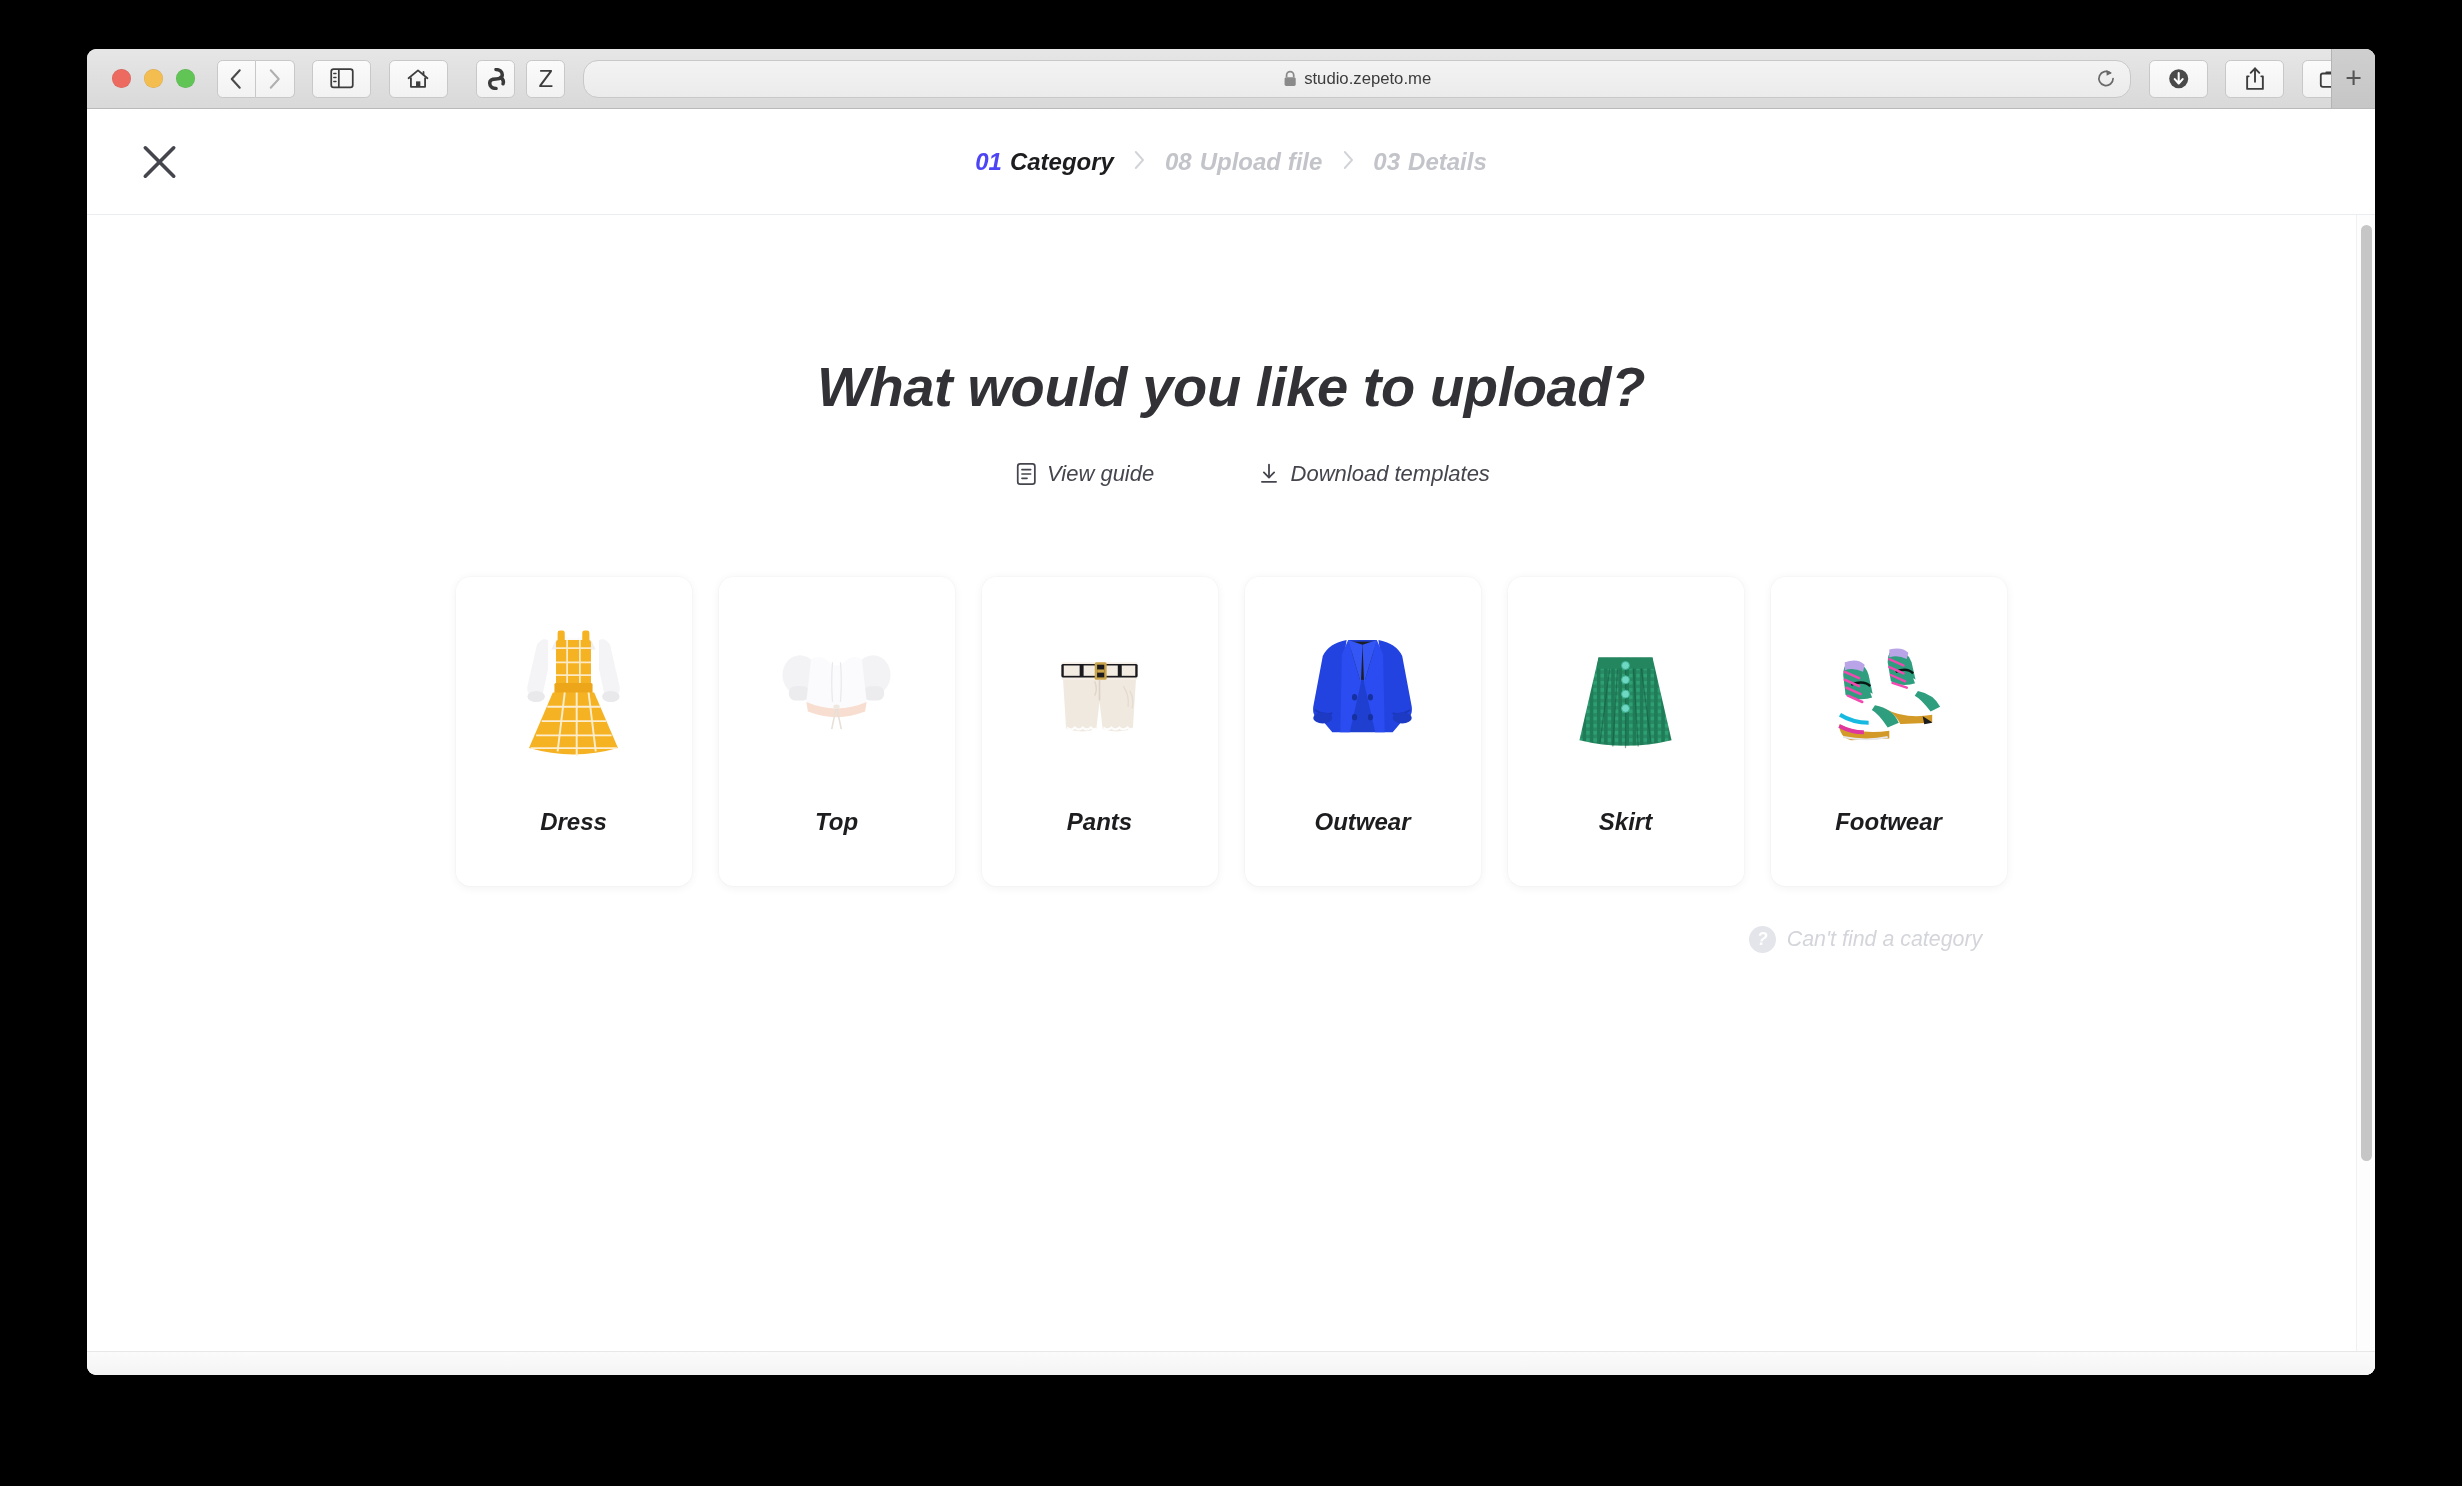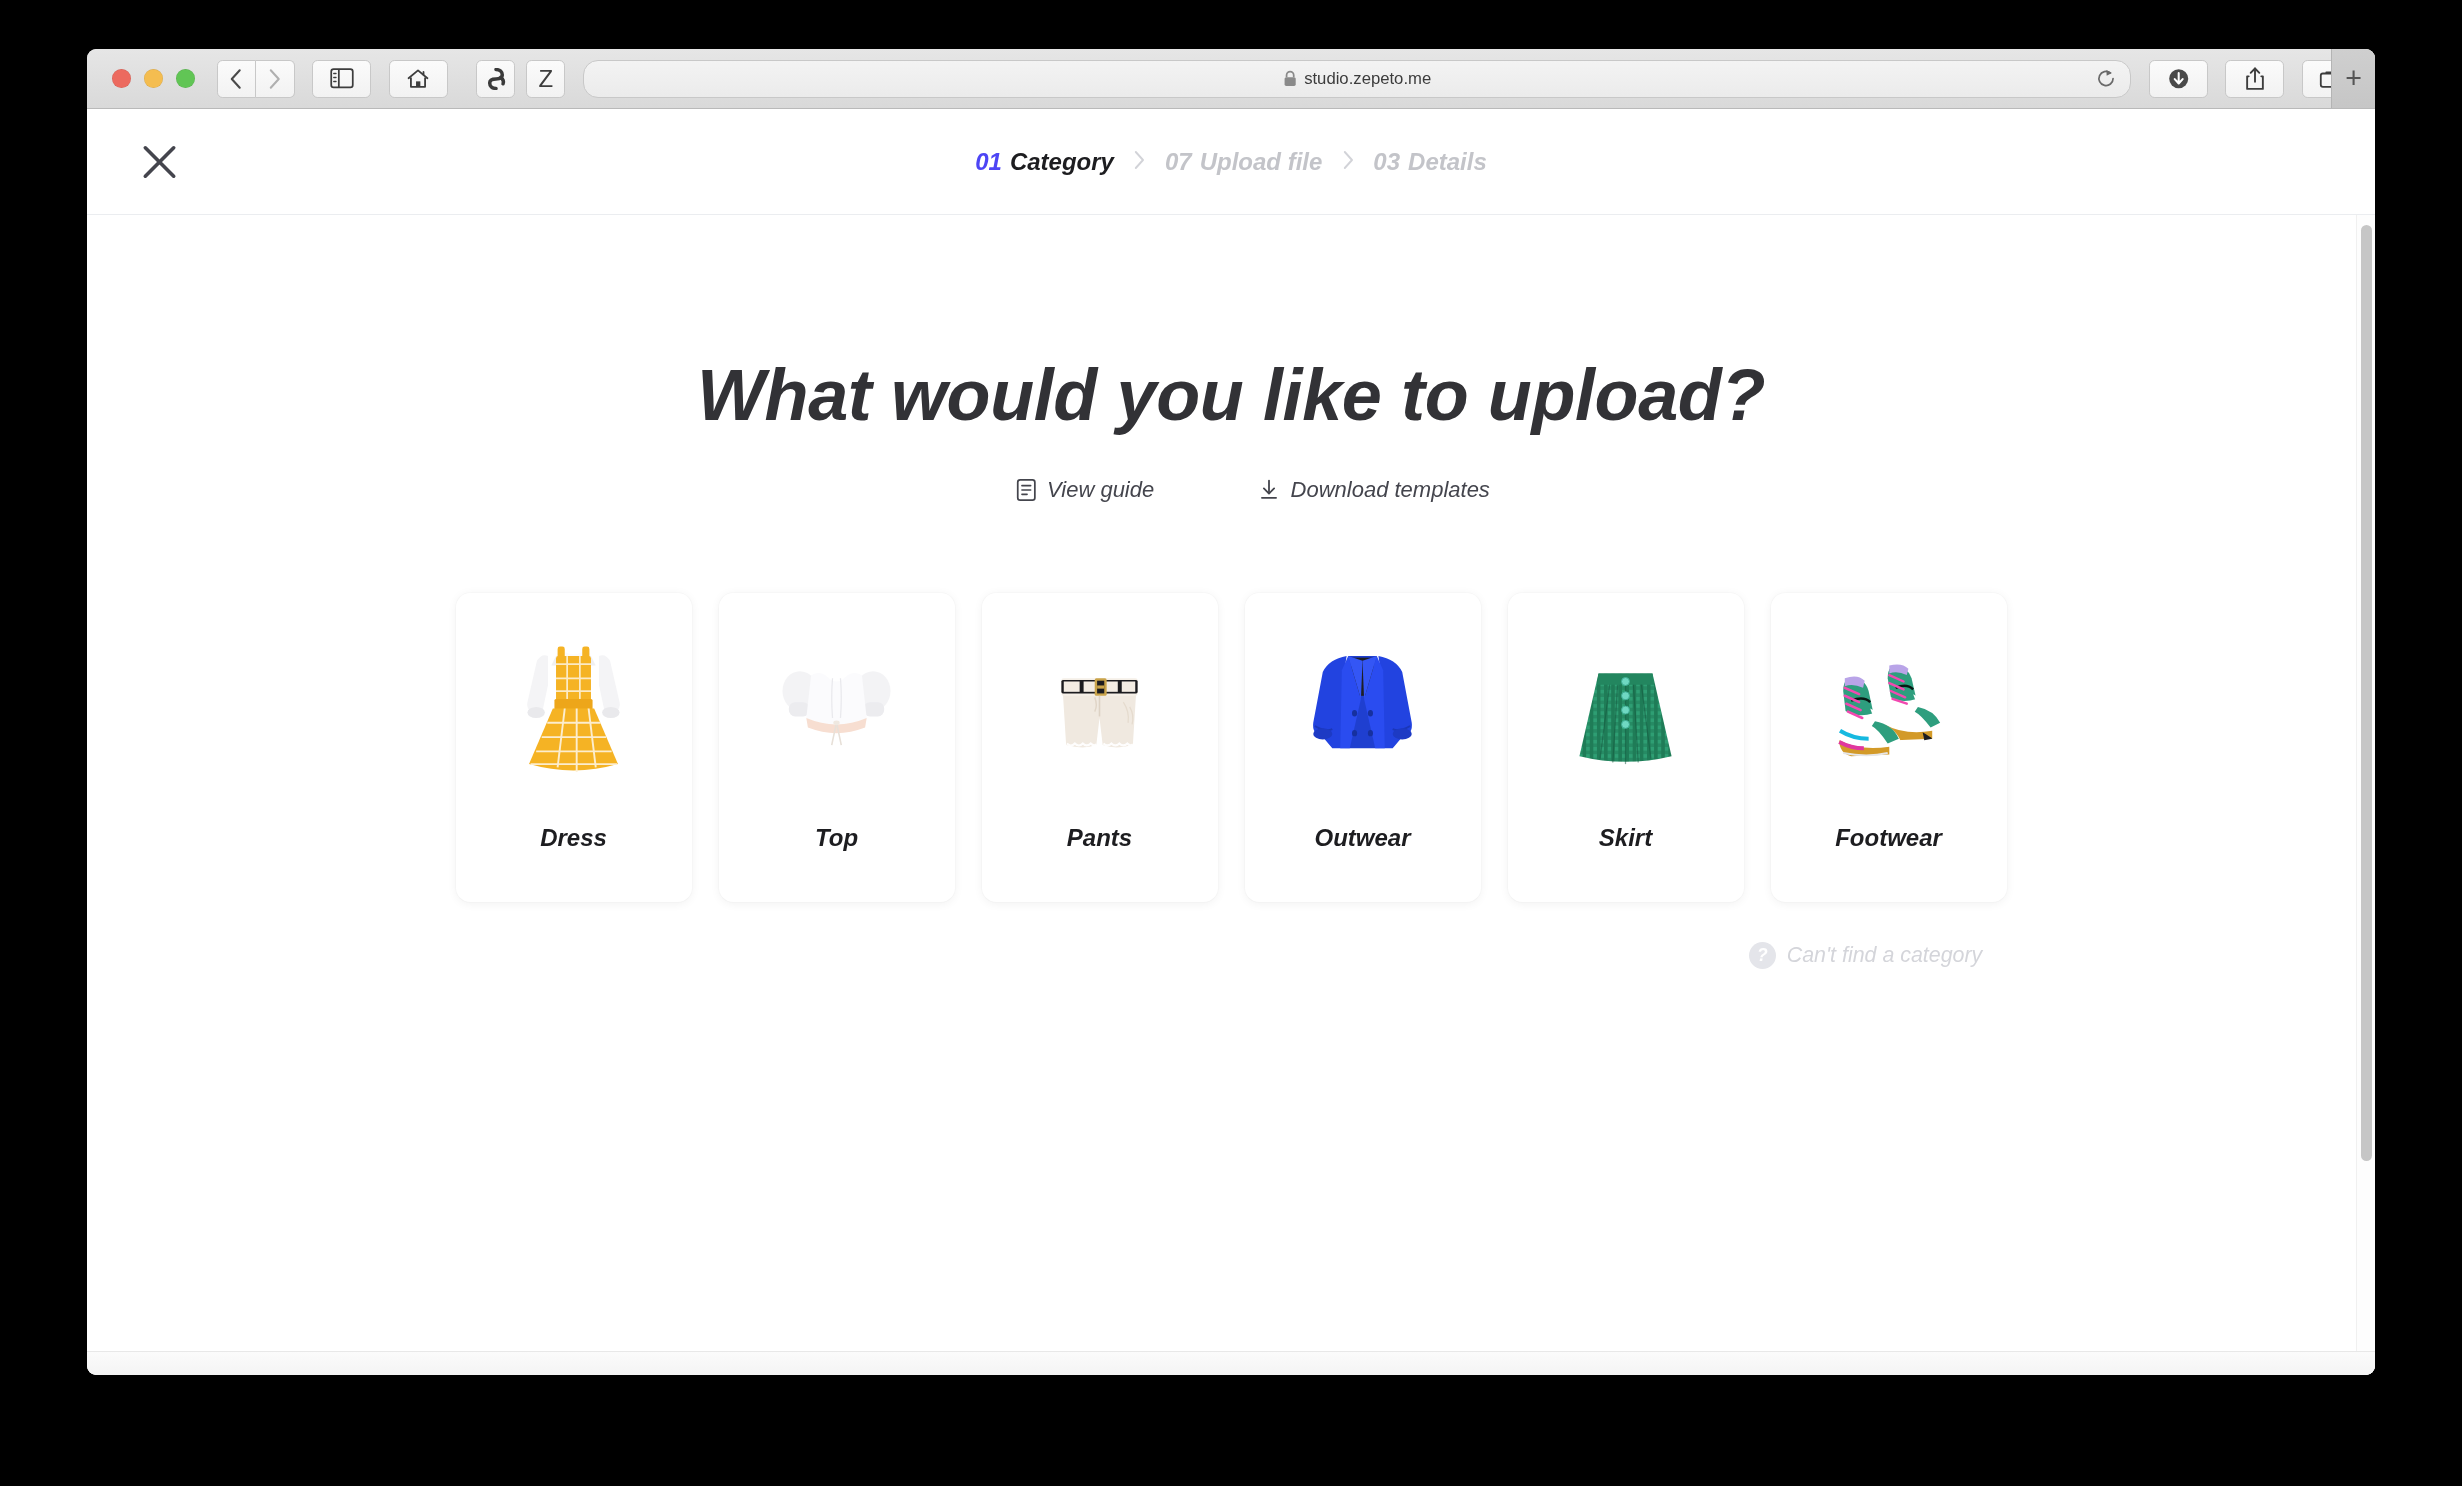--- a/index.html
+++ b/index.html
@@ -365,7 +365,7 @@
           </svg>
         </span>
         <div class="crumb">
-          <span class="num">07</span>
+          <span class="num">08</span>
           <span class="lbl">Upload file</span>
         </div>
         <span class="crumb-sep">

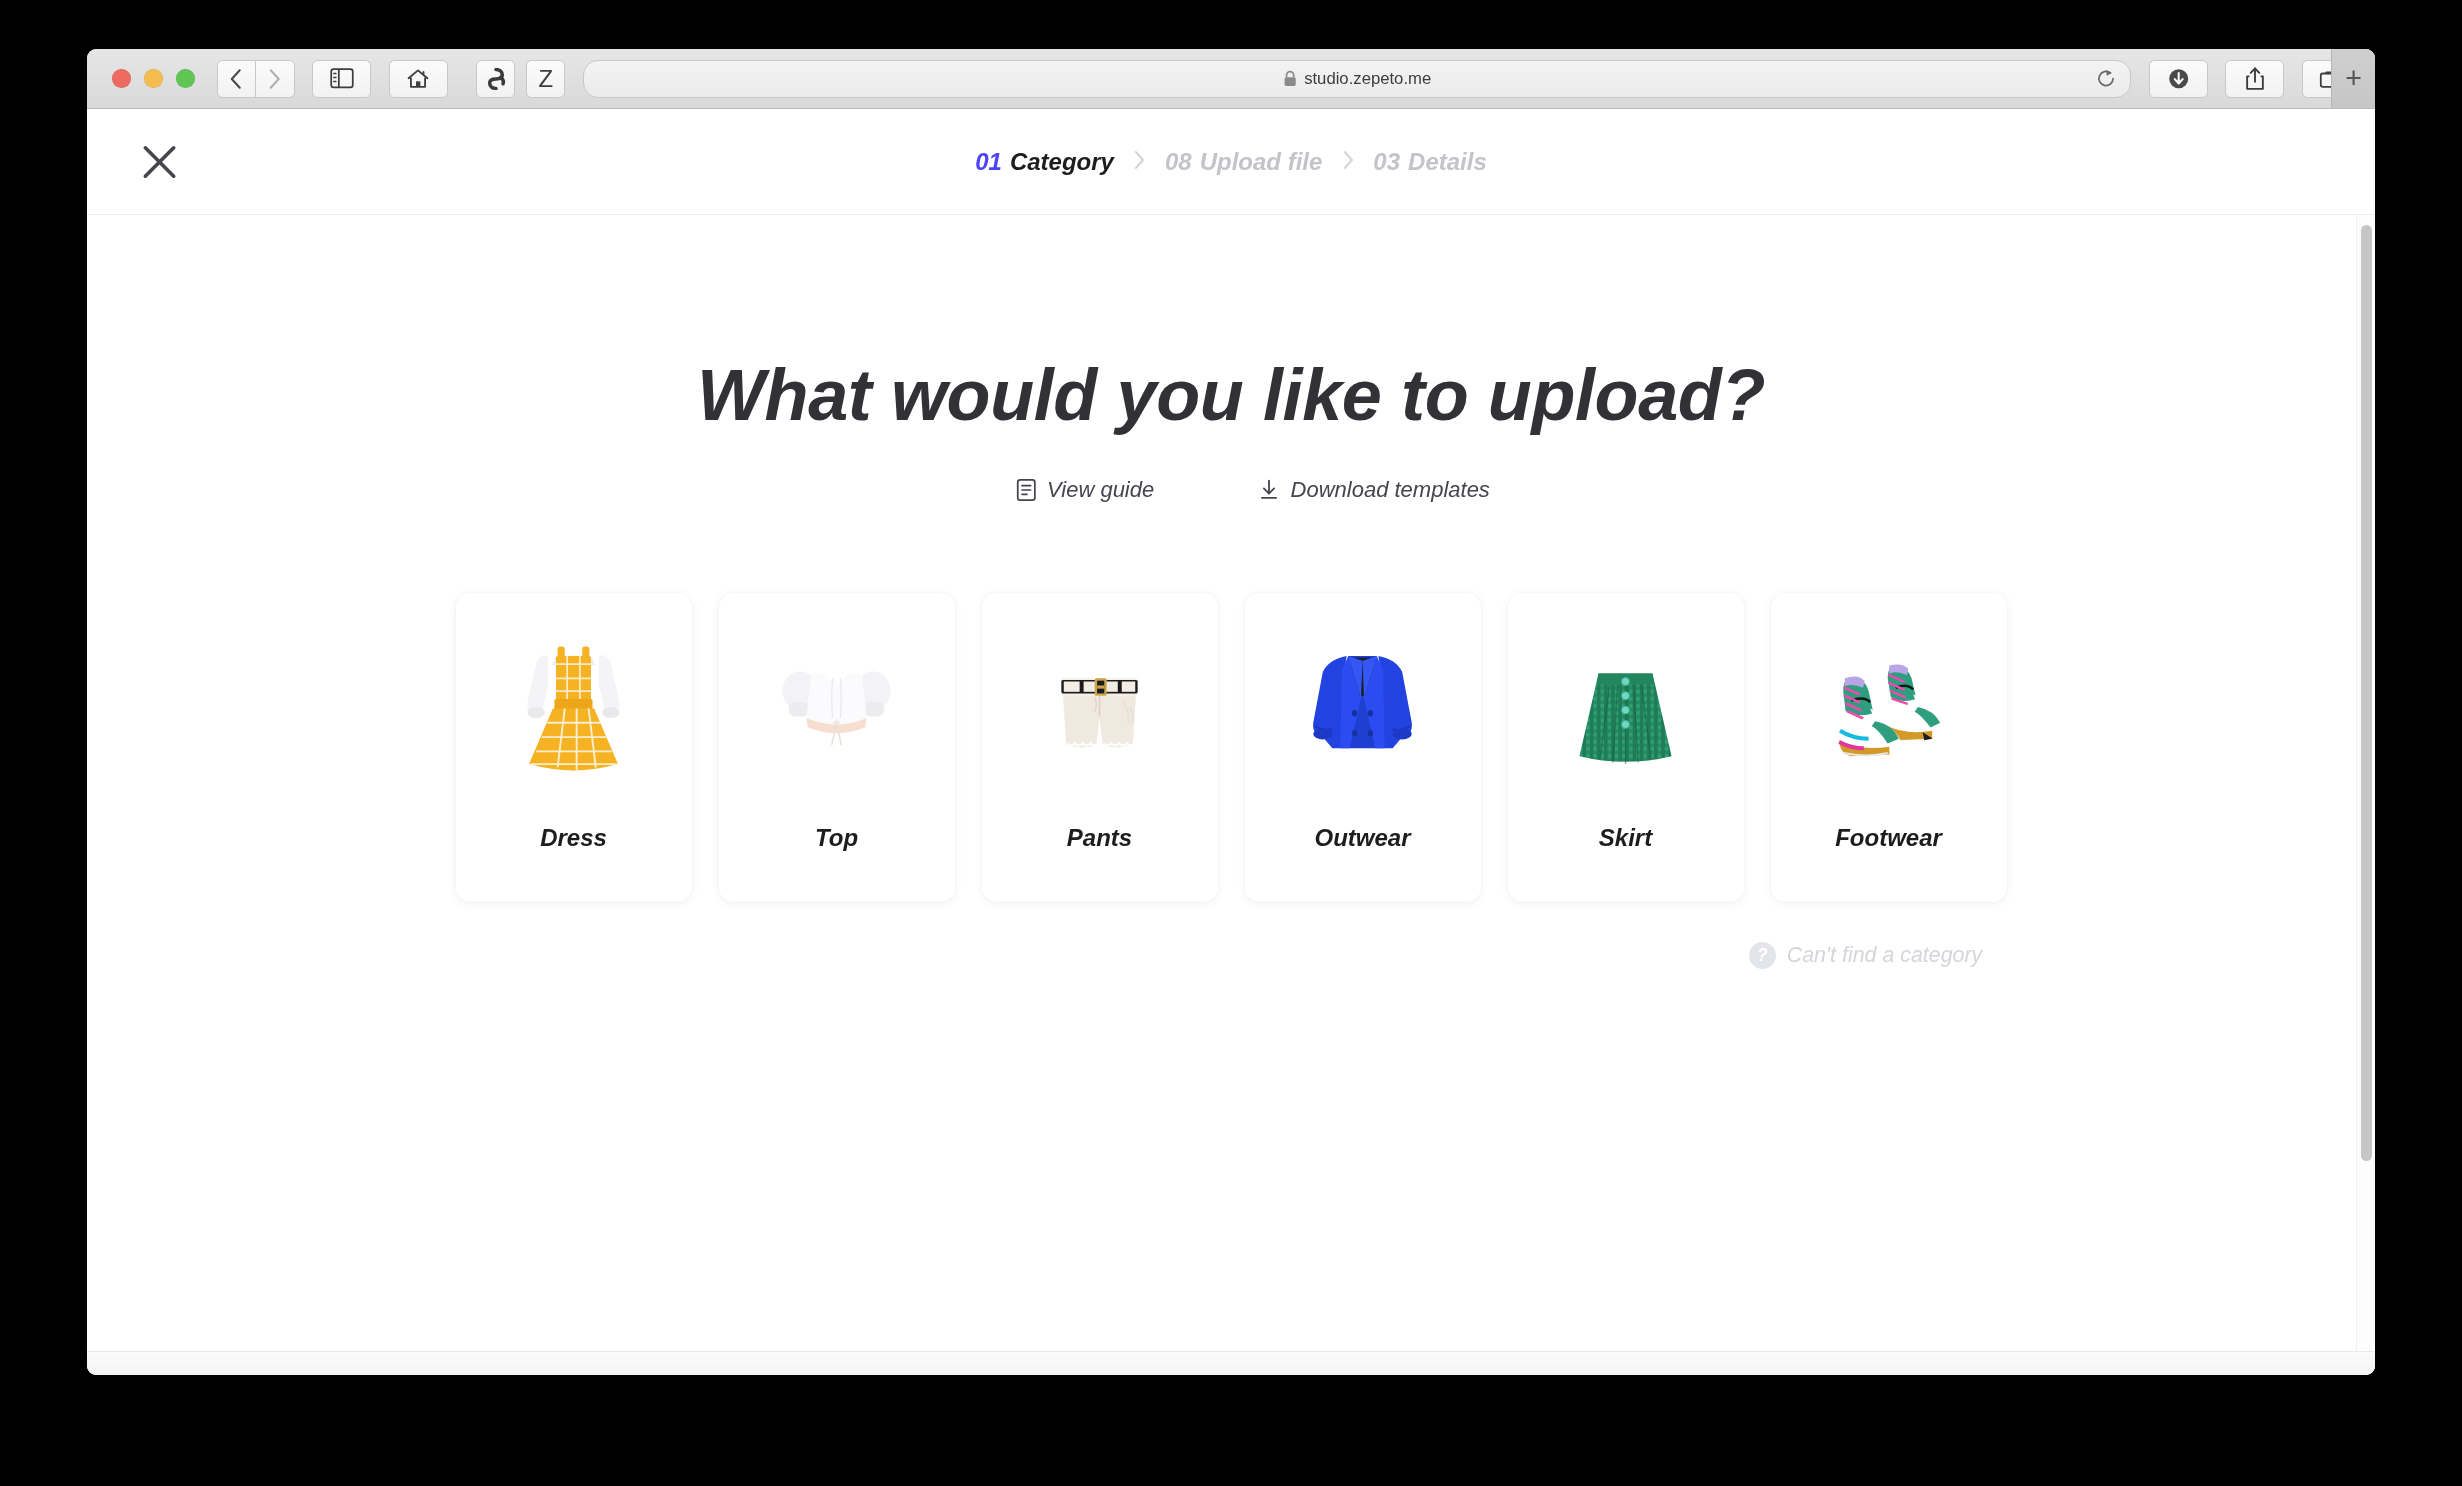--- a/index.html
+++ b/index.html
@@ -147,7 +147,7 @@
   }
 
   #main-title {
-    font-size: 72px;
+    font-size: 56px;
     font-weight: 700;
     color: #323236;
     letter-spacing: -0.4px;

